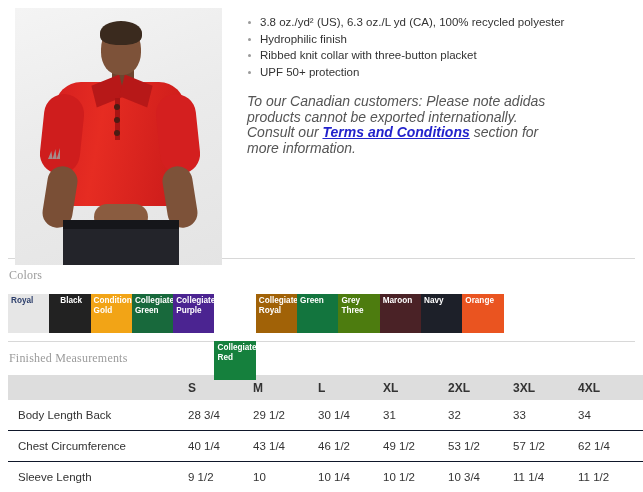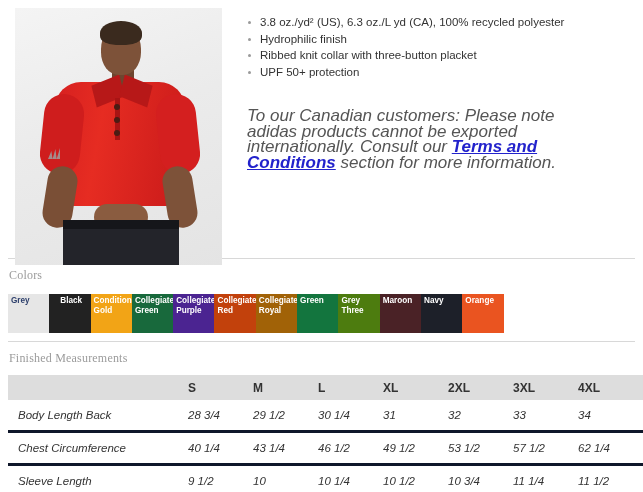--- a/index.html
+++ b/index.html
@@ -184,8 +184,8 @@
   }
 
   .canada-note {
-    margin-top: 28px;
-    font-size: 17px;
+    margin-top: 14px;
+    font-size: 14px;
     line-height: 15.5px;
     font-style: italic;
     color: #555555;

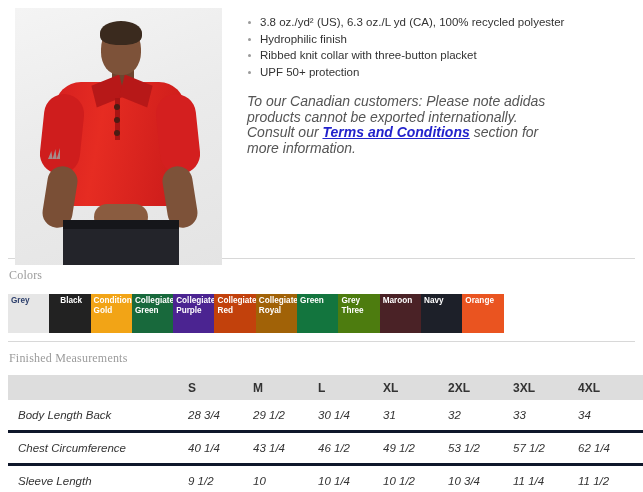--- a/index.html
+++ b/index.html
@@ -312,7 +312,7 @@
   <div class="section-heading">Colors</div>
   <div class="swatch-row" id="swatch-row">
       <div class="swatch" style="background: rgb(230, 230, 230);">
-        <div class="swatch-label" style="color: rgb(44, 62, 107);">Grey</div>
+        <div class="swatch-label" style="color: rgb(44, 62, 107);">Royal</div>
       </div>
       <div class="swatch" style="background: rgb(34, 34, 34);">
         <div class="swatch-label" style="color: rgb(255, 255, 255); padding-left: 8px;">Black</div>

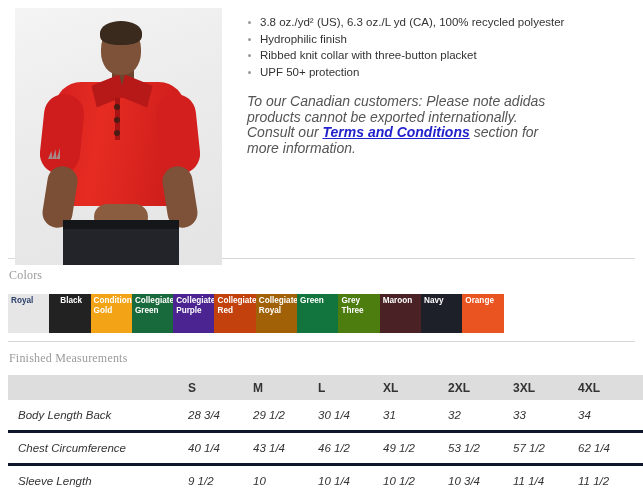--- a/index.html
+++ b/index.html
@@ -326,7 +326,7 @@
       <div class="swatch" style="background: rgb(75, 36, 145);">
         <div class="swatch-label" style="color: rgb(255, 255, 255);">Collegiate Purple</div>
       </div>
-      <div class="swatch" style="background: #c2410c;">
+      <div class="swatch" style="background: #15803d; margin-top: 47px;">
         <div class="swatch-label" style="color: rgb(255, 255, 255);">Collegiate Red</div>
       </div>
       <div class="swatch" style="background: #a16207;">

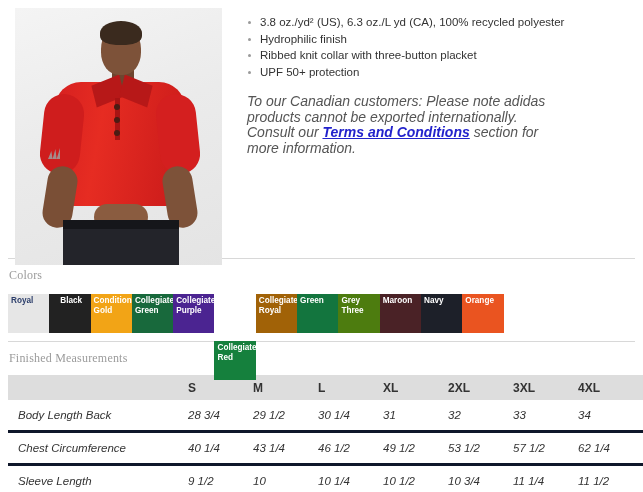--- a/index.html
+++ b/index.html
@@ -260,8 +260,7 @@
   table.measure tbody td {
     height: 30px;
     vertical-align: middle;
-    border-bottom: 3px solid #0f172a;
-    font-style: italic;
+    border-bottom: 1px solid #0f172a;
   }
   table.measure tbody tr:first-child td { border-top: none; }
   .col-name { width: 170px; padding-left: 10px !important; }

